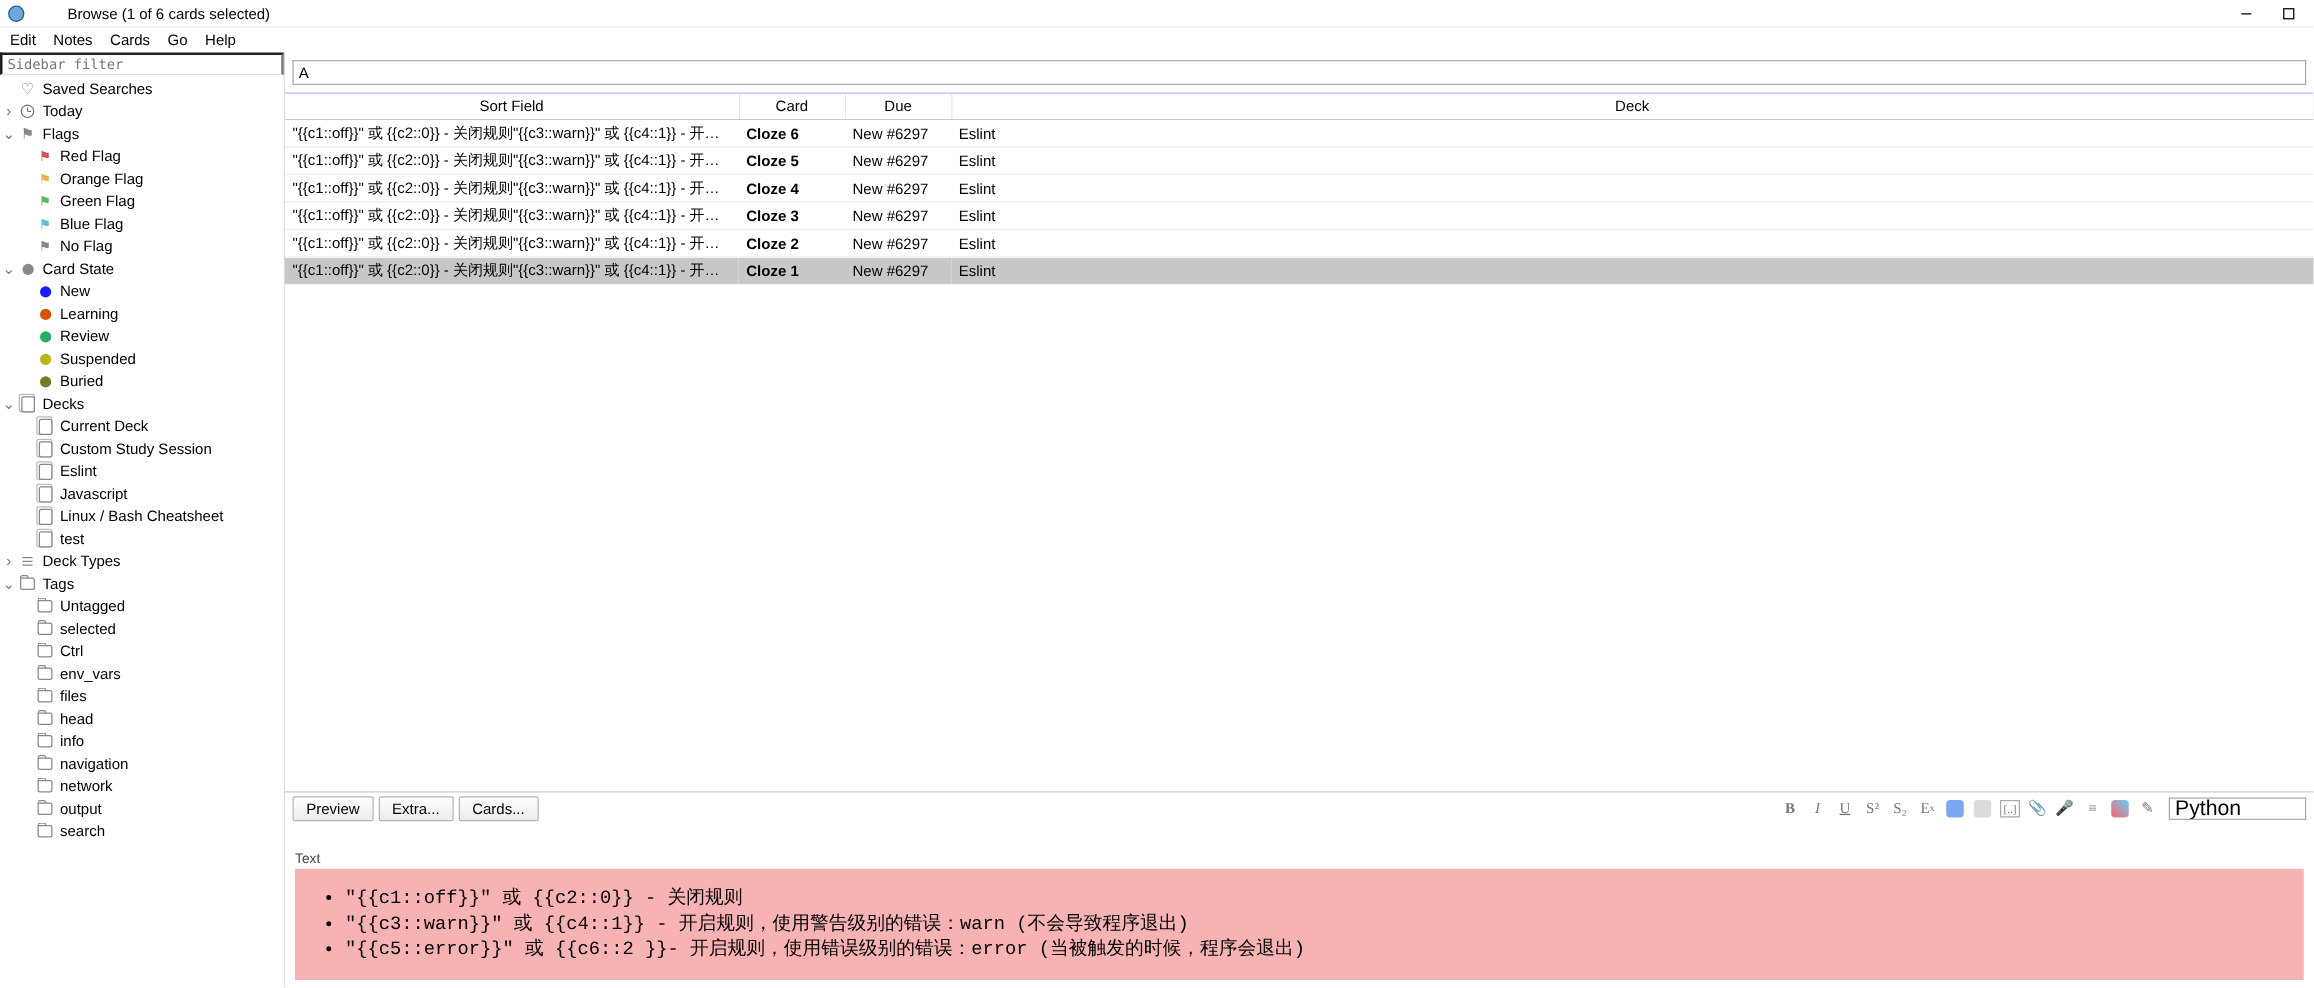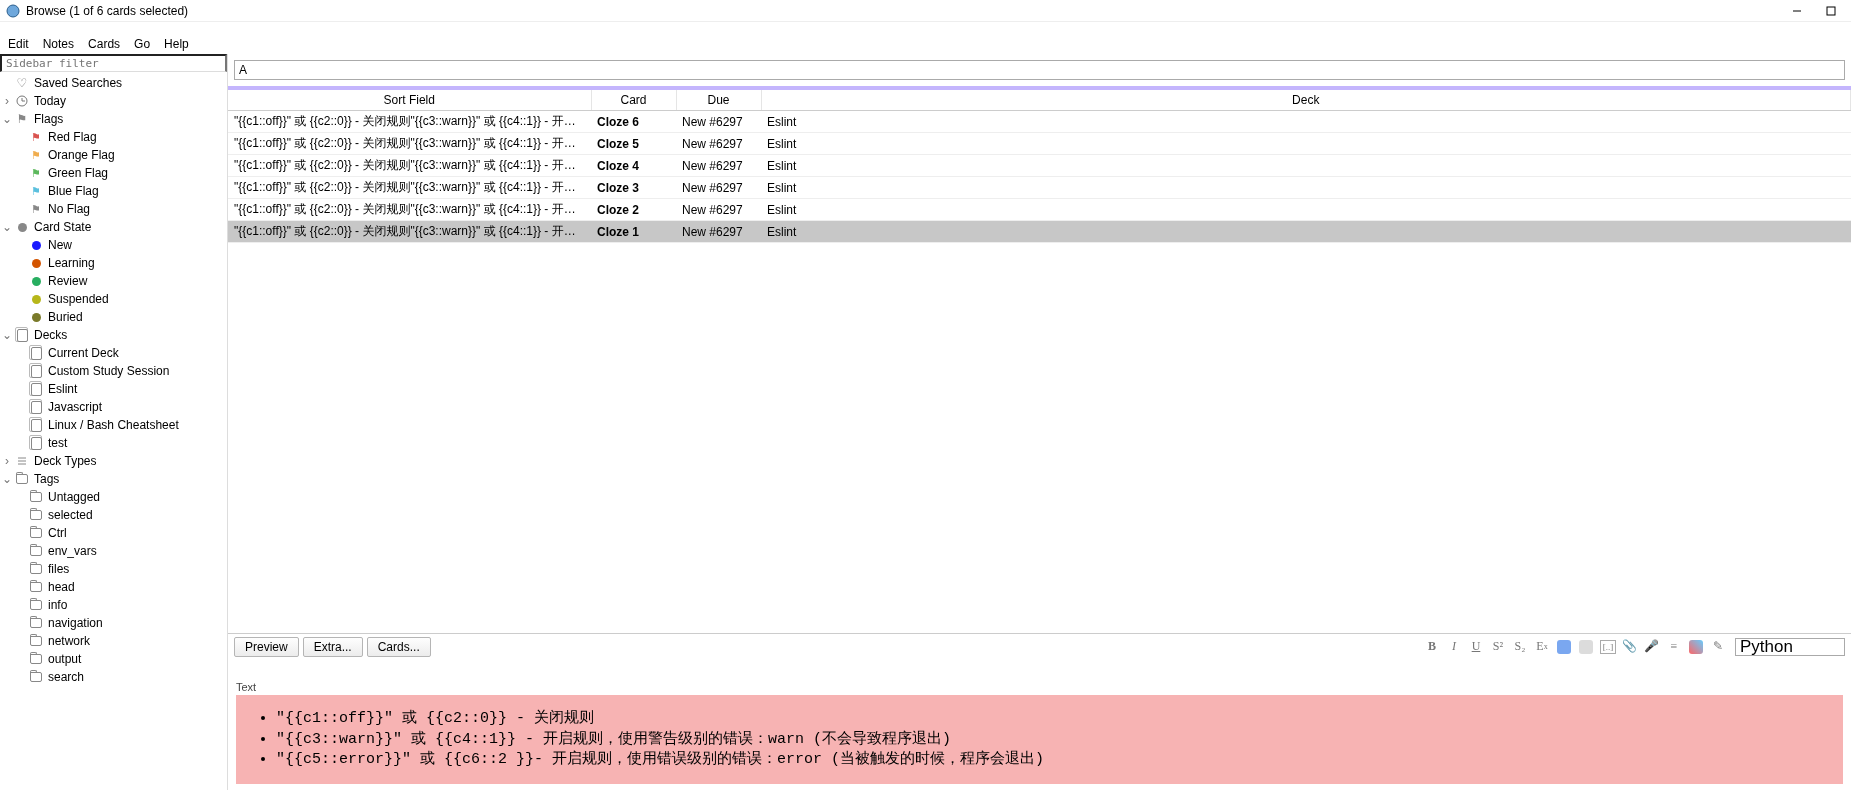--- a/index.html
+++ b/index.html
@@ -6,7 +6,7 @@
 body { font-family: "Segoe UI", Tahoma, sans-serif; font-size: 12px; color: #000; background: #fff; width: 1851px; height: 790px; overflow: hidden; display: flex; flex-direction: column; }
 .titlebar { height: 22px; display: flex; align-items: center; padding: 0 6px; gap: 6px; border-bottom: 1px solid #eee; }
 .titlebar .app-icon { width: 14px; height: 14px; }
-.titlebar .title { flex: 1; font-size: 12px; }
+.titlebar .title { flex: 1; font-size: 12px; margin-left: 28px; }
 .titlebar .win-btn { width: 28px; height: 18px; display: flex; align-items: center; justify-content: center; cursor: pointer; }
 .menubar { height: 20px; display: flex; align-items: center; gap: 14px; padding: 0 8px; margin-top: 12px; }
 .menubar .item { cursor: pointer; }

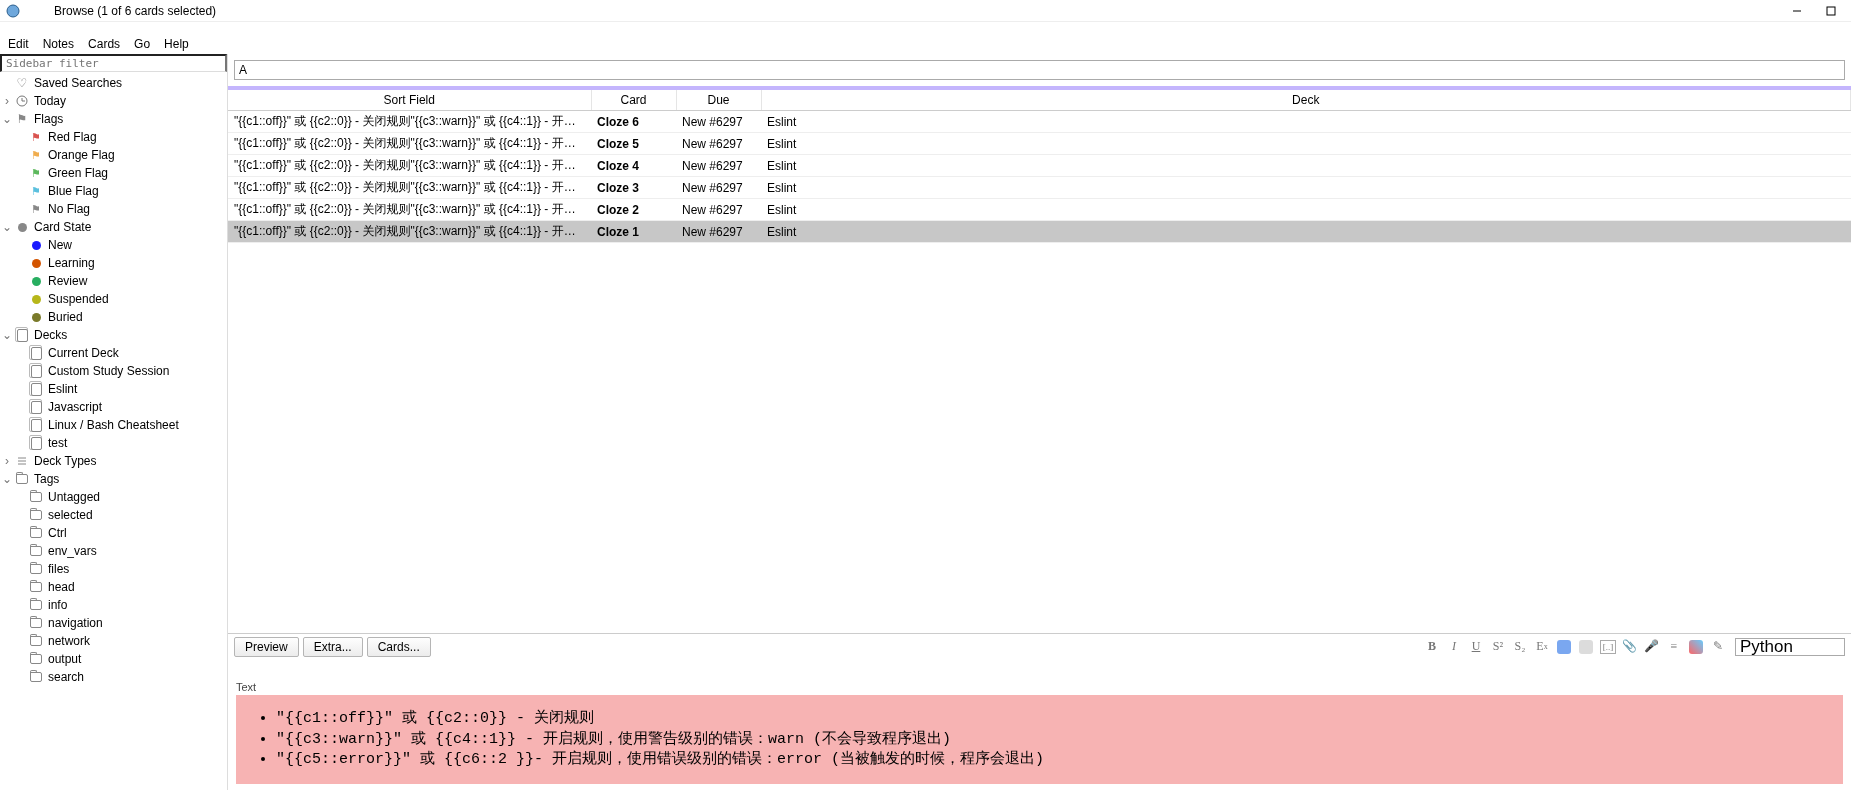--- a/index.html
+++ b/index.html
@@ -8,7 +8,7 @@
 .titlebar .app-icon { width: 14px; height: 14px; }
 .titlebar .title { flex: 1; font-size: 12px; margin-left: 28px; }
 .titlebar .win-btn { width: 28px; height: 18px; display: flex; align-items: center; justify-content: center; cursor: pointer; }
-.menubar { height: 20px; display: flex; align-items: center; gap: 14px; padding: 0 8px; margin-top: 12px; }
+.menubar { height: 20px; display: flex; align-items: center; gap: 14px; padding: 0 8px; }
 .menubar .item { cursor: pointer; }
 .main { flex: 1; display: flex; min-height: 0; }
 .sidebar { width: 228px; border-right: 1px solid #ddd; display: flex; flex-direction: column; font-size: 12px; }

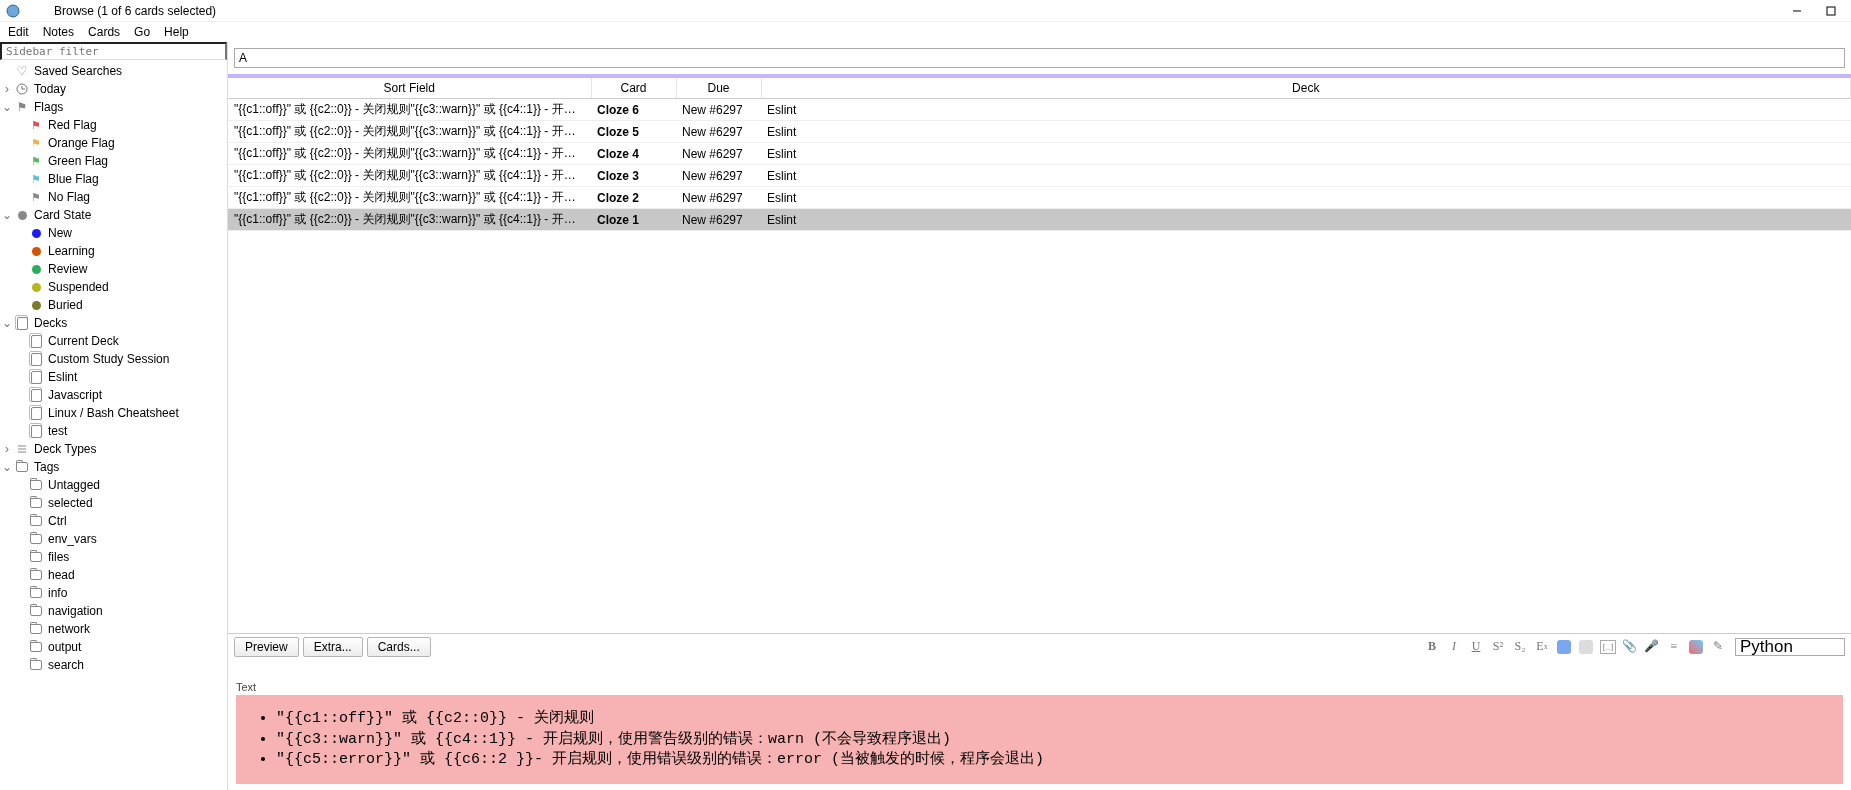--- a/index.html
+++ b/index.html
@@ -25,7 +25,7 @@
 .content { flex: 1; display: flex; flex-direction: column; min-width: 0; }
 .search-row { padding: 6px; }
 .search-input { width: 100%; height: 20px; border: 1px solid #aaa; padding: 1px 4px; font-size: 12px; }
-.table-wrap { flex: 1; overflow: auto; border-top: 4px solid #c4b5fd; }
+.table-wrap { flex: 1; overflow: auto; border-top: 1px solid #c4b5fd; }
 table.cards { width: 100%; border-collapse: collapse; table-layout: fixed; }
 table.cards th { font-weight: normal; background: #fff; border-bottom: 1px solid #ccc; border-right: 1px solid #e5e5e5; padding: 3px 6px; text-align: center; height: 20px; position: sticky; top: 0; }
 table.cards td { border-bottom: 1px solid #eee; padding: 2px 6px; height: 20px; white-space: nowrap; overflow: hidden; text-overflow: ellipsis; }

